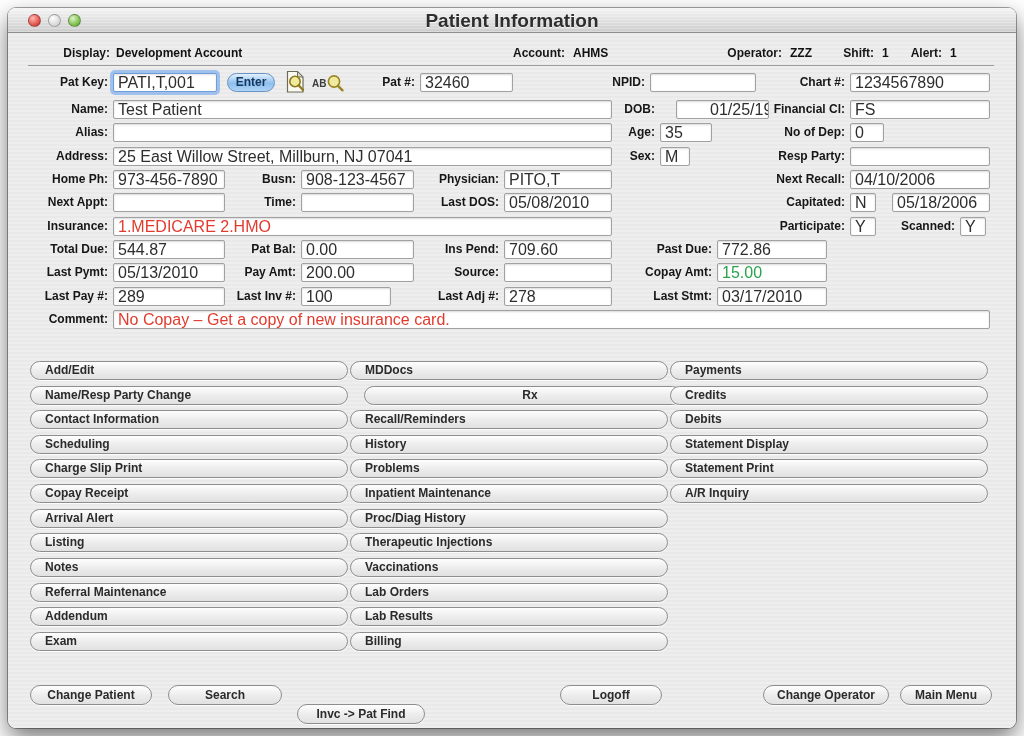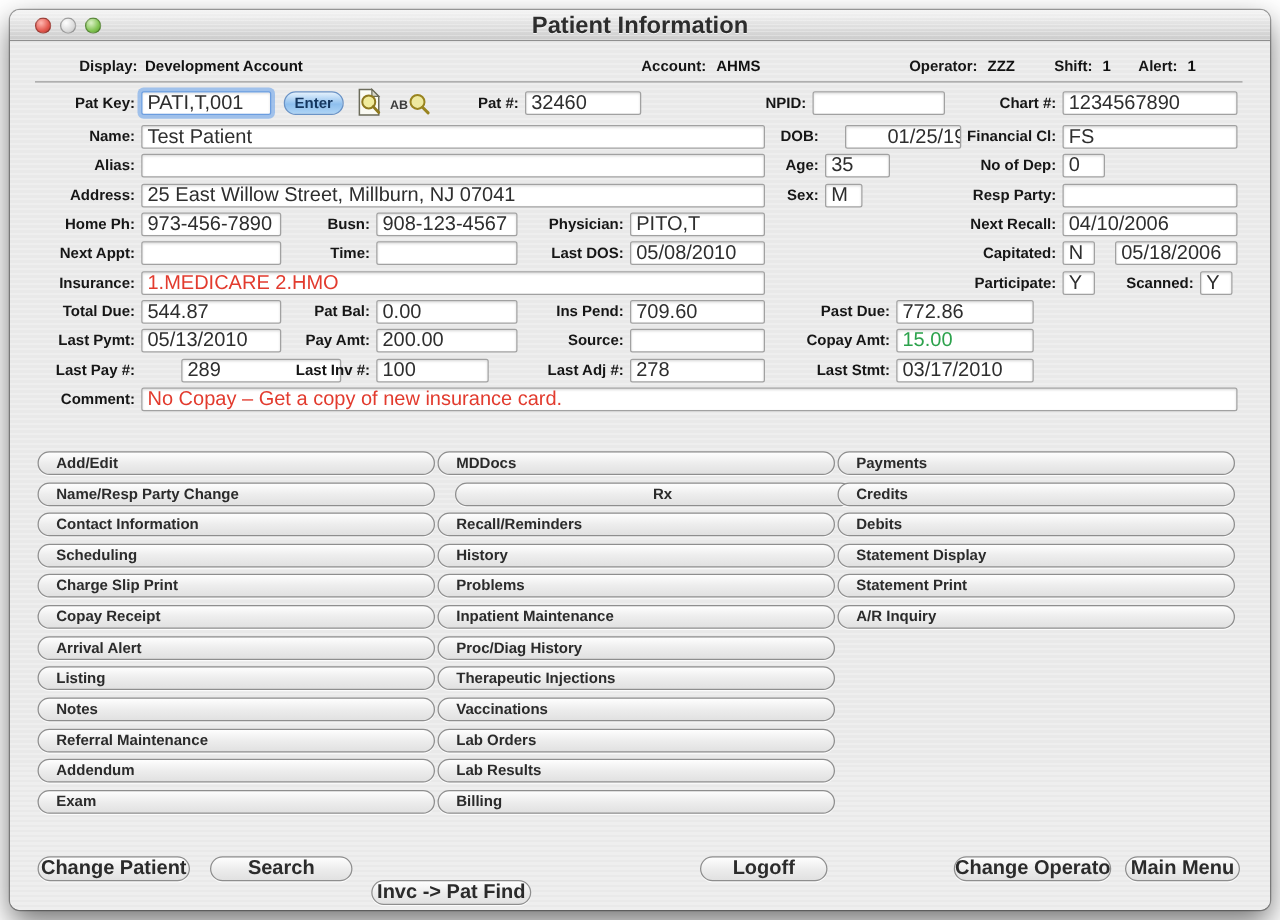--- a/index.html
+++ b/index.html
@@ -163,7 +163,7 @@
   <div class="fld green" style="left:709px;top:255px;width:110px;">15.00</div>
 
   <div class="lbl" style="left:10px;top:279px;width:90px;">Last Pay #:</div>
-  <div class="fld" style="left:105px;top:279px;width:128px;margin-left:32px;">289</div>
+  <div class="fld" style="left:105px;top:279px;width:112px;">289</div>
   <div class="lbl" style="left:195px;top:279px;width:93px;">Last Inv #:</div>
   <div class="fld" style="left:293px;top:279px;width:90px;">100</div>
   <div class="lbl" style="left:385px;top:279px;width:106px;">Last Adj #:</div>

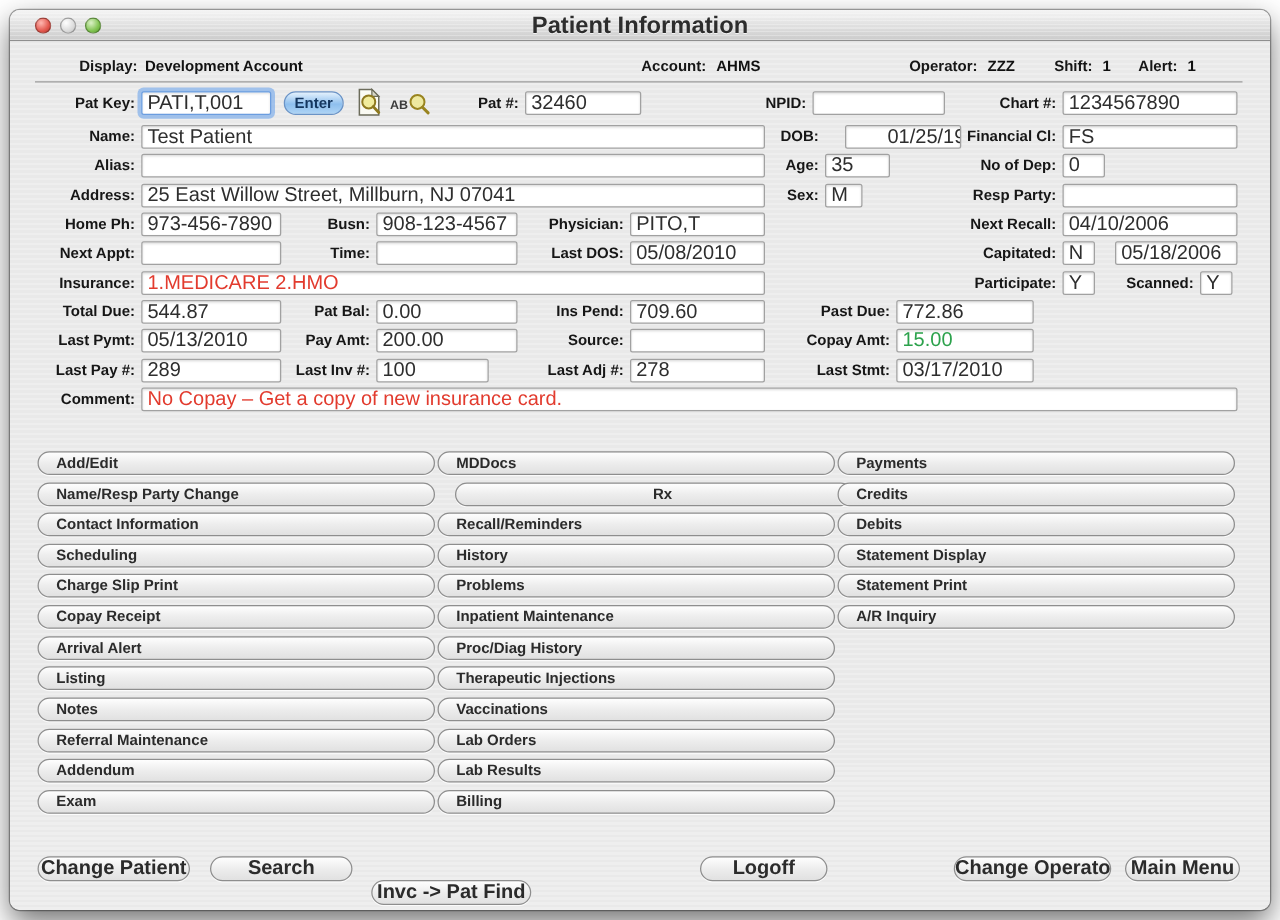--- a/index.html
+++ b/index.html
@@ -44,7 +44,7 @@
        box-shadow:0 1px 0 rgba(255,255,255,.8);cursor:default;white-space:nowrap;overflow:hidden;}
   .footbtn{position:absolute;box-sizing:border-box;height:20px;border:1px solid #8e8e8e;
        border-radius:10px;background:linear-gradient(#fefefe,#ededed 50%,#e1e1e1);
-       font-size:16px;font-weight:bold;color:#2b2b2b;line-height:18px;text-align:center;
+       font-size:12px;font-weight:bold;color:#2b2b2b;line-height:18px;text-align:center;
        box-shadow:0 1px 0 rgba(255,255,255,.8);cursor:default;white-space:nowrap;overflow:hidden;}
 </style>
 </head>

